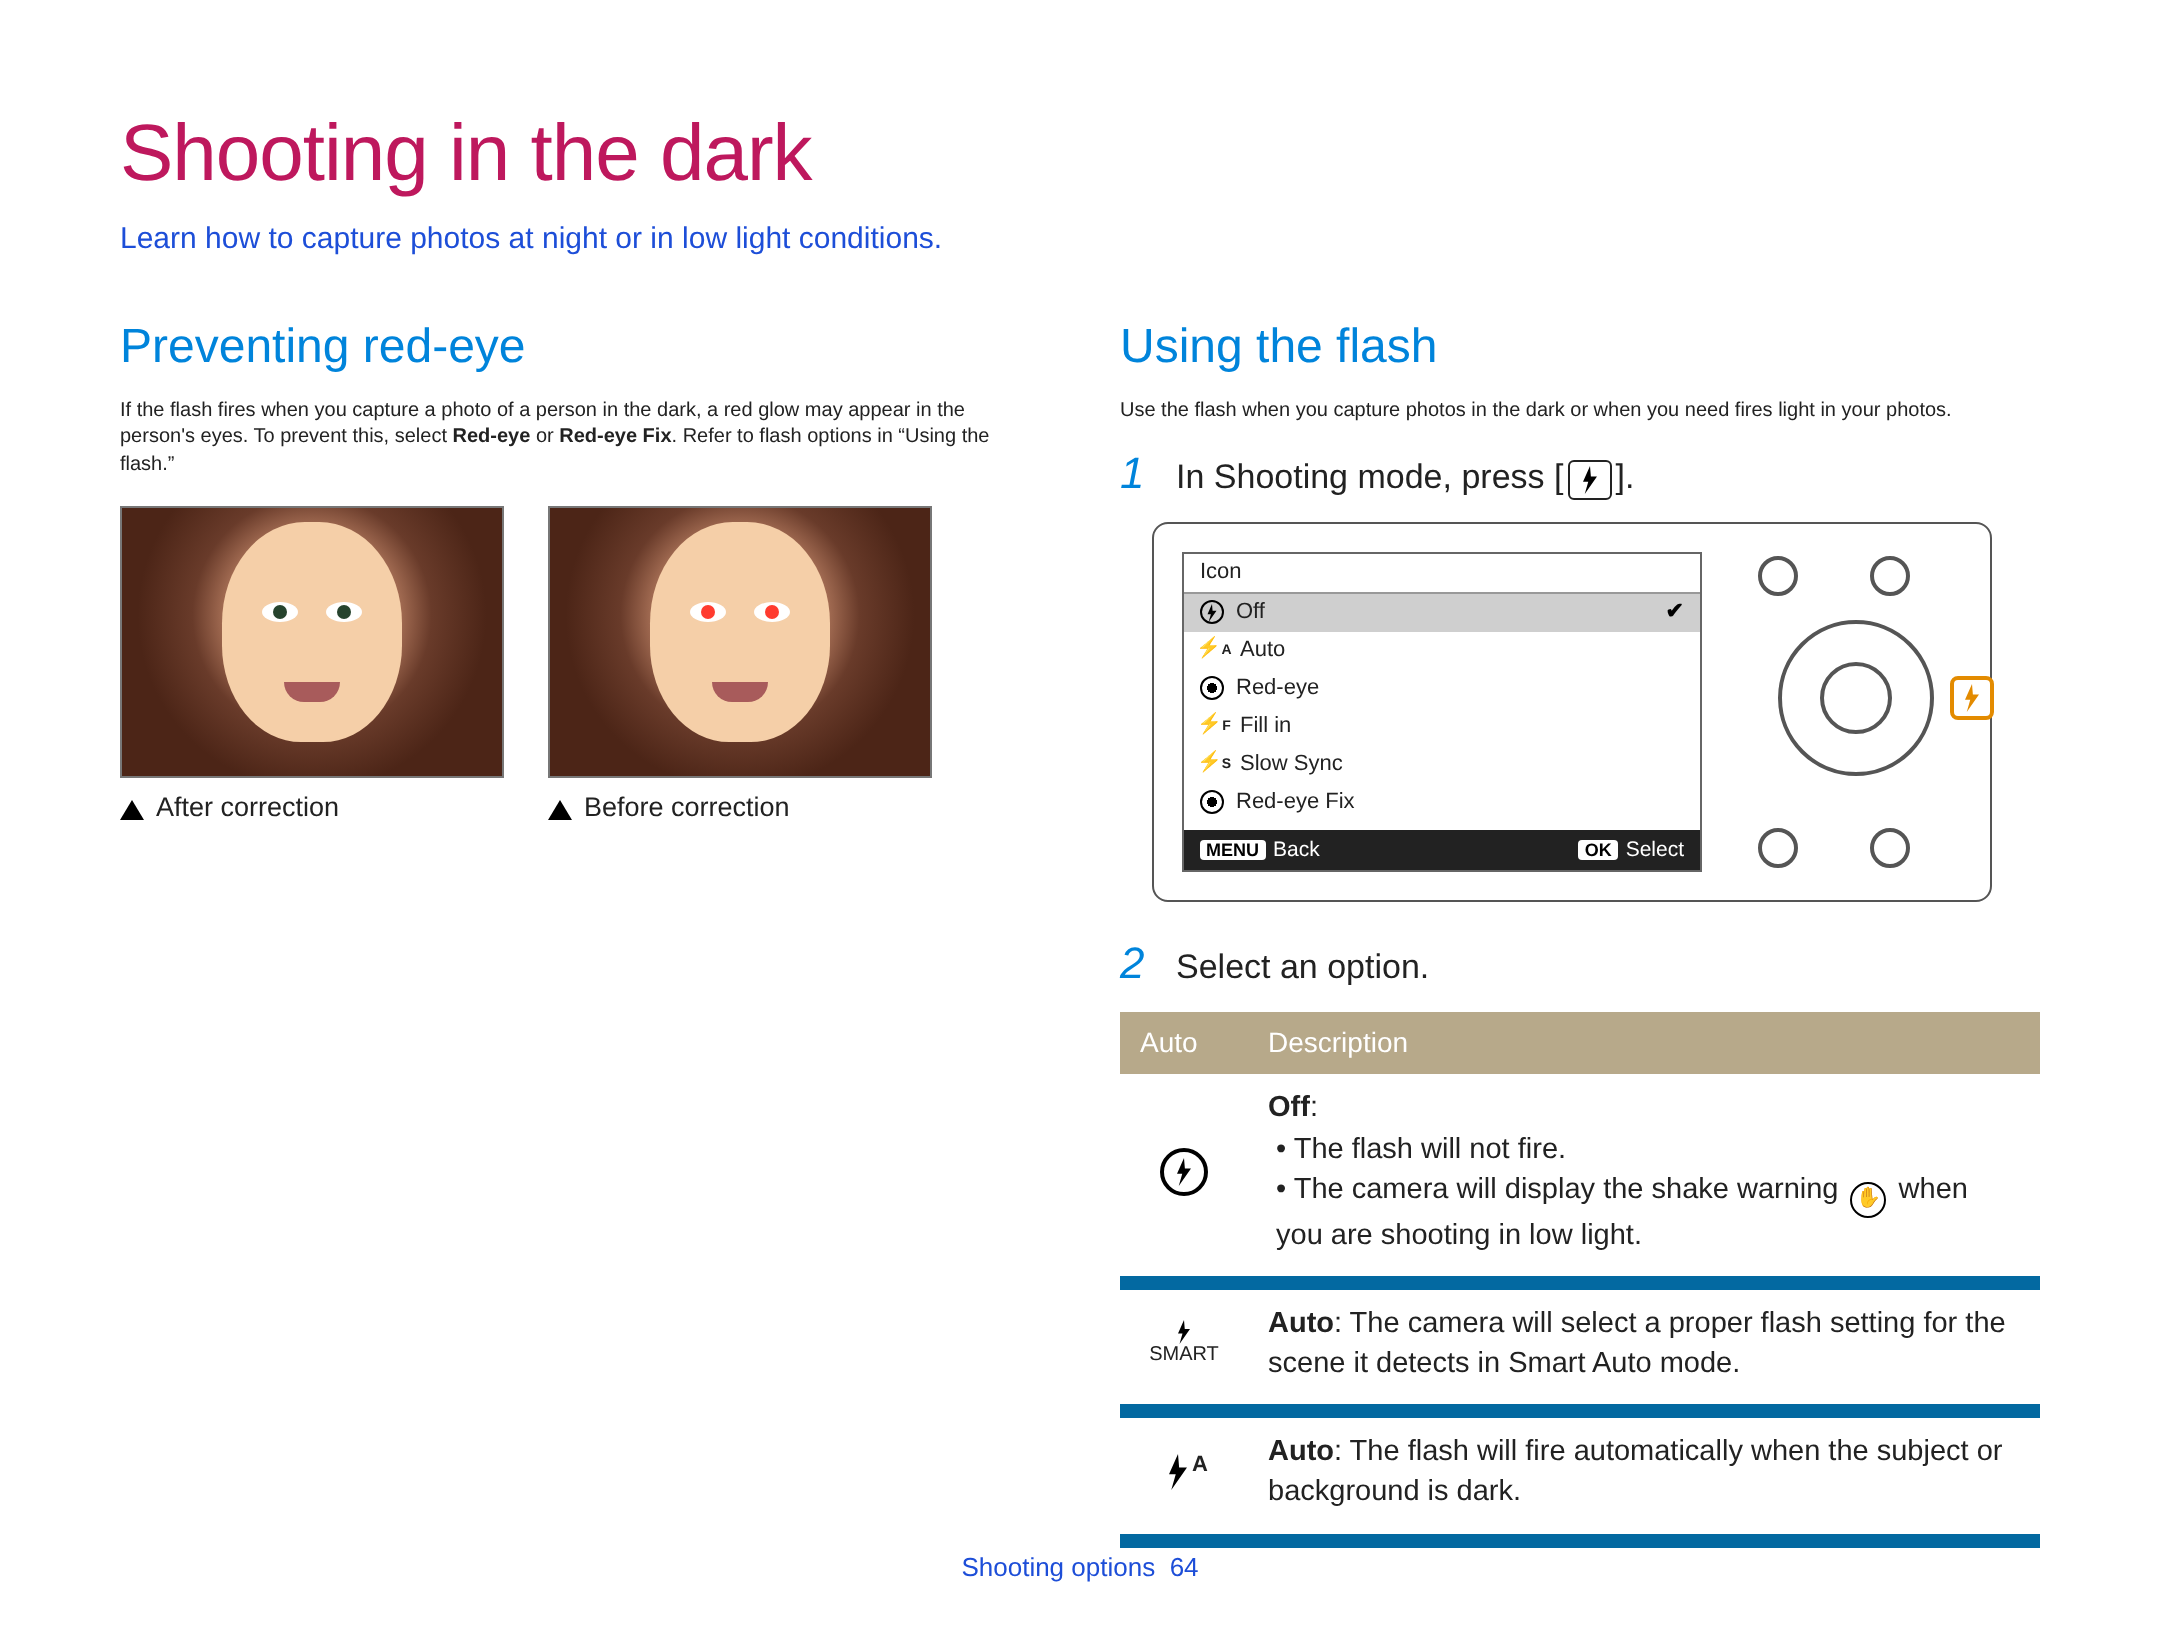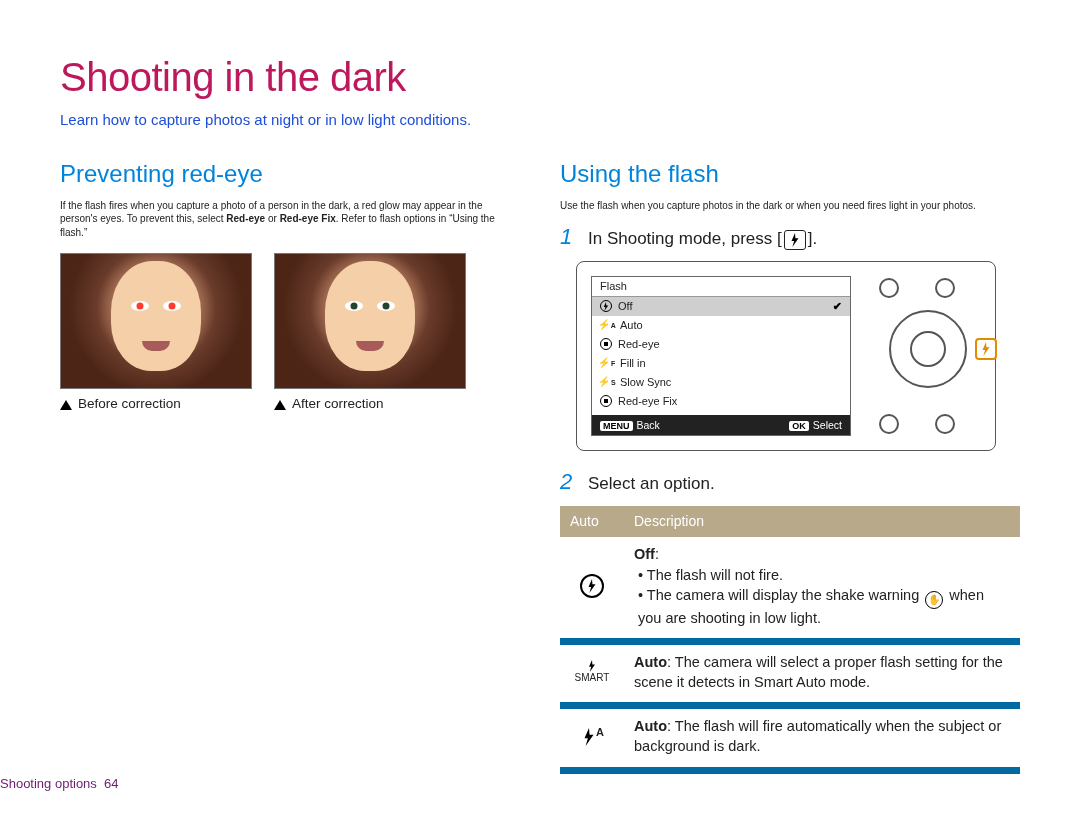--- a/index.html
+++ b/index.html
@@ -198,7 +198,7 @@
 
     <div class="camera">
       <div class="screen">
-        <div class="screen-hdr">Flash</div>
+        <div class="screen-hdr">Icon</div>
         <div class="menu-list">
           <div class="menu-item sel">
             <span class="mi-icon icn-circle">

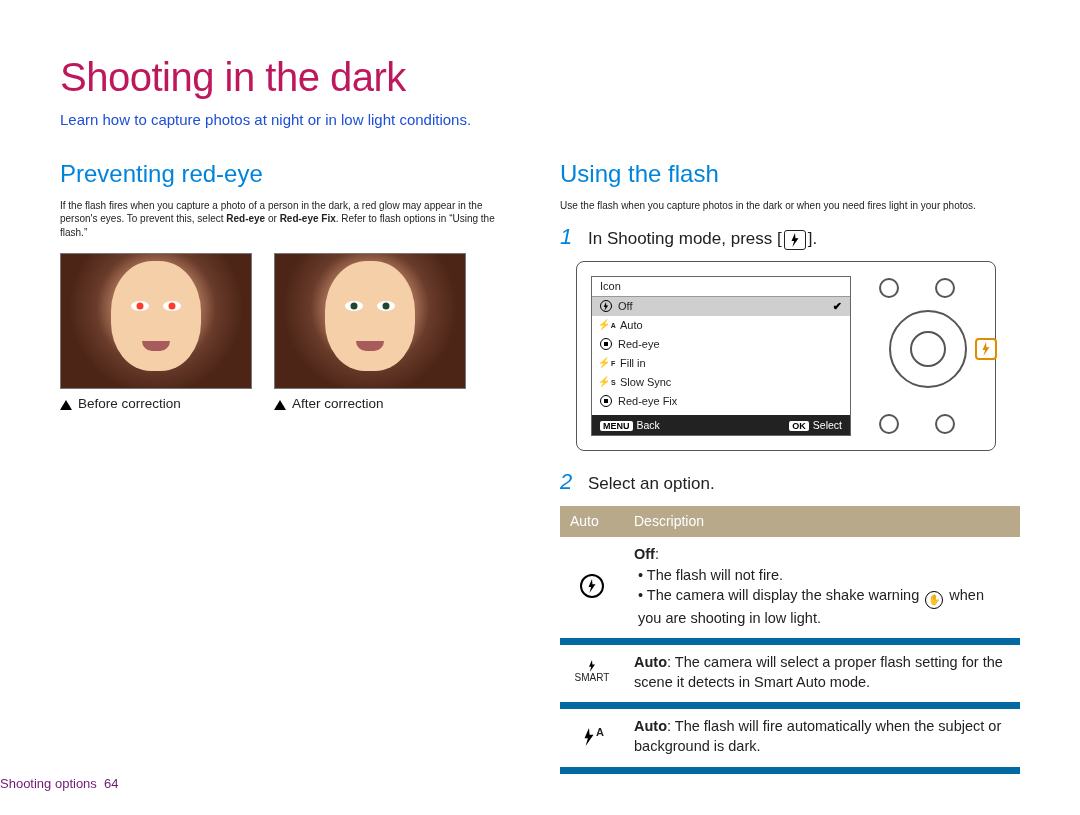--- a/index.html
+++ b/index.html
@@ -159,6 +159,17 @@
       <div class="photo-block">
         <div class="photo">
           <div class="hair"></div>
+          <div class="face normal-eye">
+            <div class="eye left"></div>
+              <div class="eye right"></div>
+              <div class="mouth"></div>
+          </div>
+        </div>
+        <div class="caption"><span class="tri-up"></span><span>After correction</span></div>
+      </div>
+      <div class="photo-block">
+        <div class="photo">
+          <div class="hair"></div>
           <div class="face red-eye">
             <div class="eye left"></div>
               <div class="eye right"></div>
@@ -166,17 +177,6 @@
           </div>
         </div>
         <div class="caption"><span class="tri-up"></span><span>Before correction</span></div>
-      </div>
-      <div class="photo-block">
-        <div class="photo">
-          <div class="hair"></div>
-          <div class="face normal-eye">
-            <div class="eye left"></div>
-              <div class="eye right"></div>
-              <div class="mouth"></div>
-          </div>
-        </div>
-        <div class="caption"><span class="tri-up"></span><span>After correction</span></div>
       </div>
     </div>
   </div>

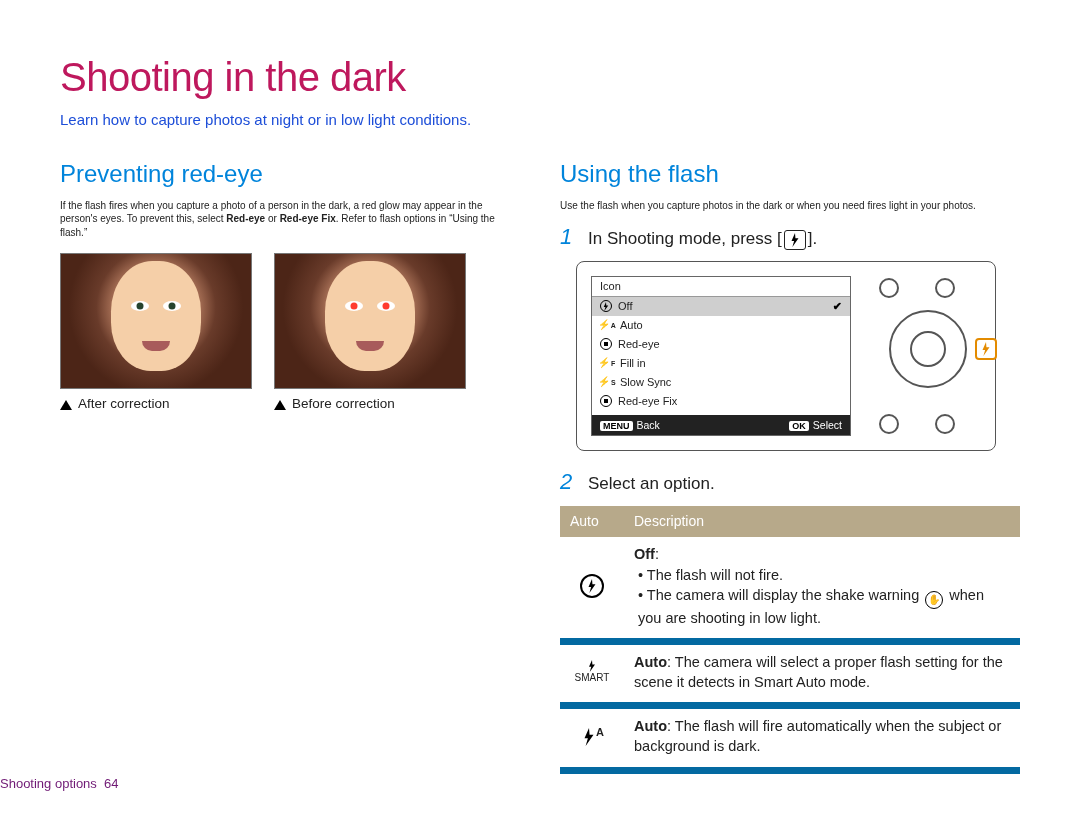--- a/index.html
+++ b/index.html
@@ -133,8 +133,8 @@
   .hand-ico { display:inline-flex; width:18px; height:18px; border:1.5px solid #000; border-radius:50%; align-items:center; justify-content:center; font-size:10px; vertical-align:-3px; margin:0 2px; }
 
   .footer {
-    position:absolute; left:0; right:0; bottom:22px; 
-    font-size:13px; color:#701a75;
+    position:absolute; left:0; right:0; bottom:22px; text-align:center;
+    font-size:13px; color:#1d4ed8;
   }
 
   svg.bolt-svg { width:12px; height:14px; }

